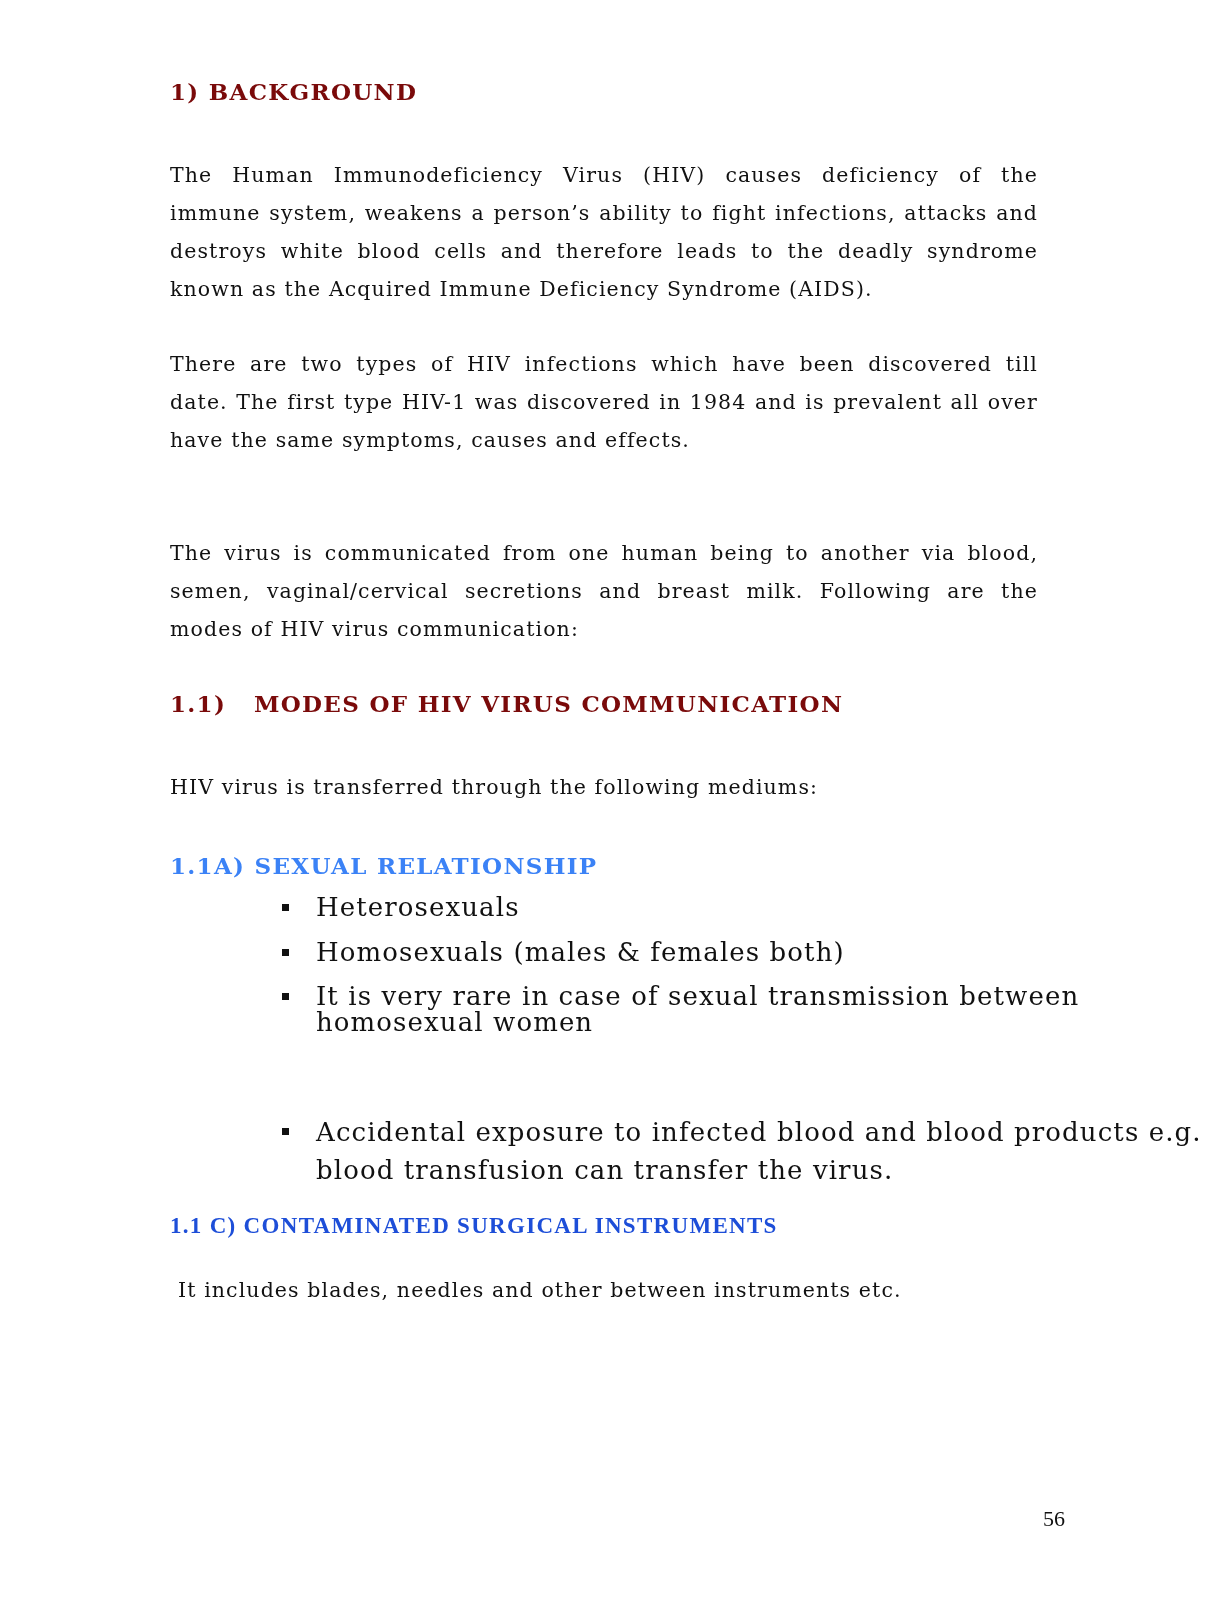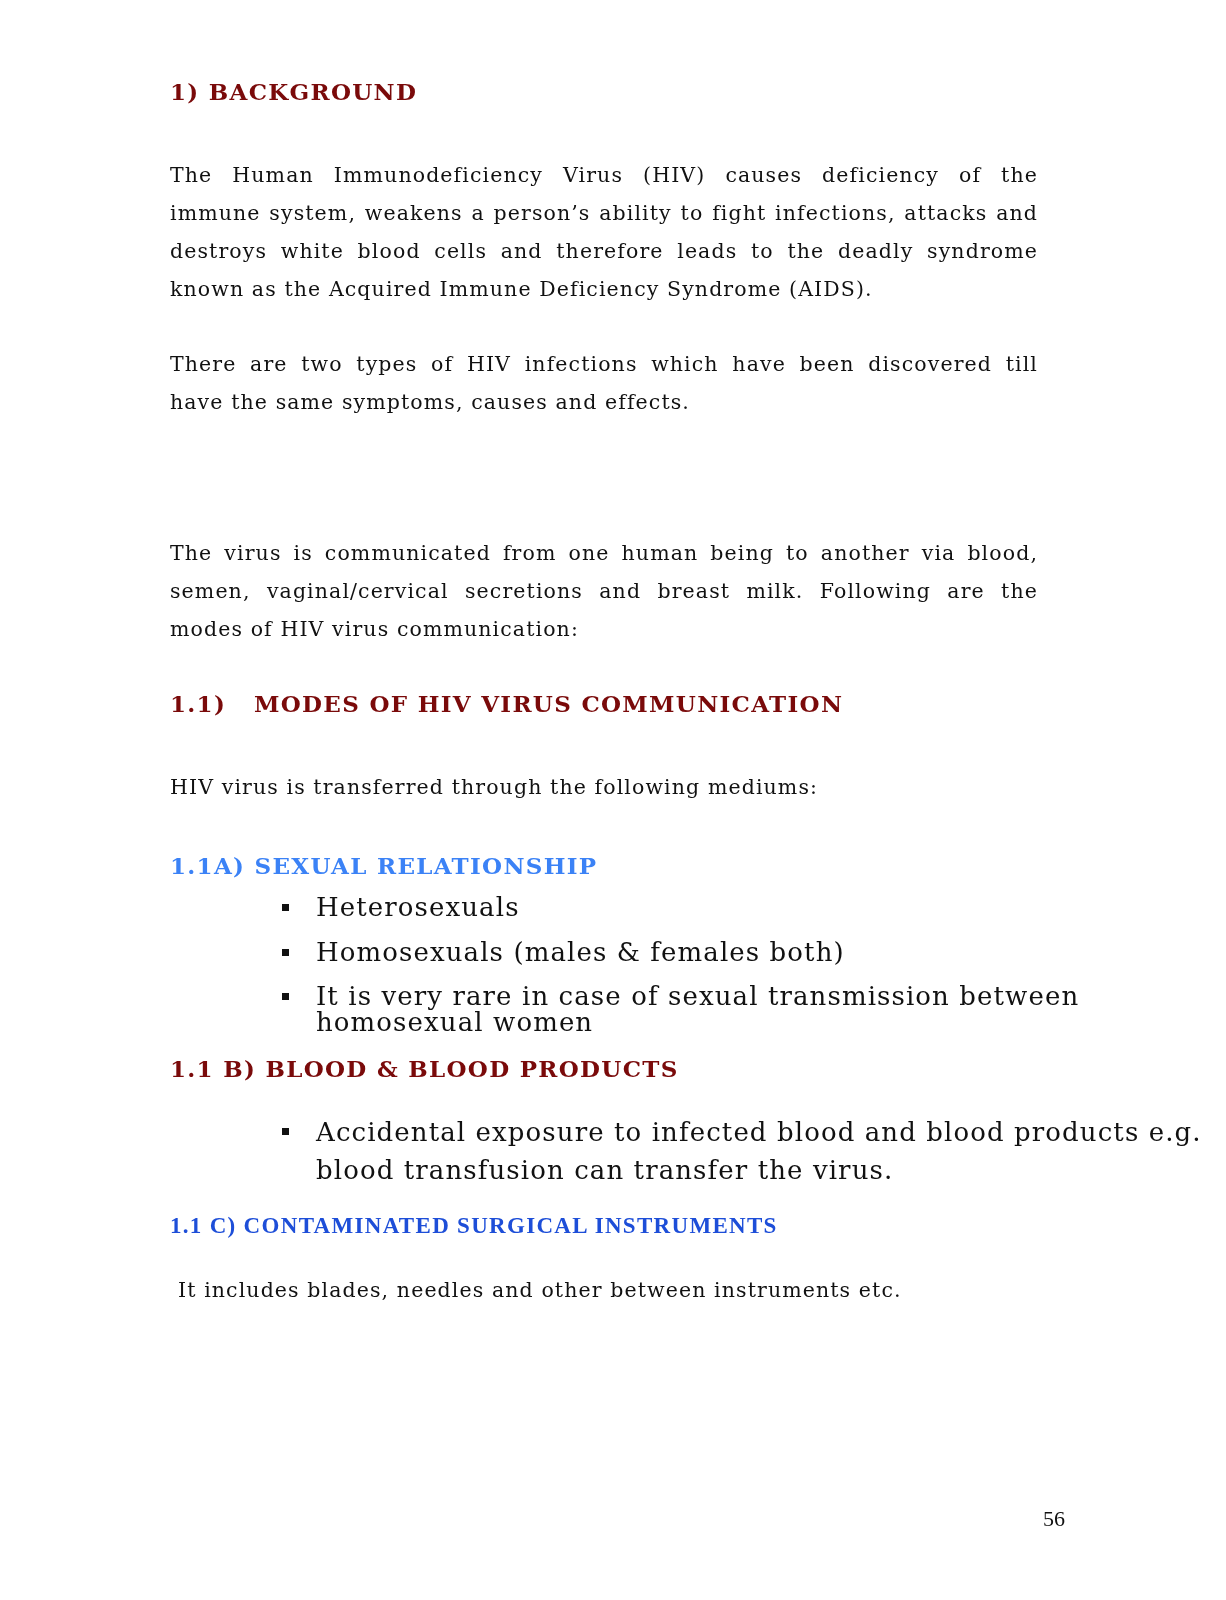--- a/index.html
+++ b/index.html
@@ -100,6 +100,7 @@
 
   <div class="para" style="top:345px;">
     <span class="line">There are two types of HIV infections which have been discovered till</span>
+    <span class="line">date. The first type HIV-1 was discovered in 1984 and is prevalent all over</span>
     <span class="line last">have the same symptoms, causes and effects.</span>
   </div>
 

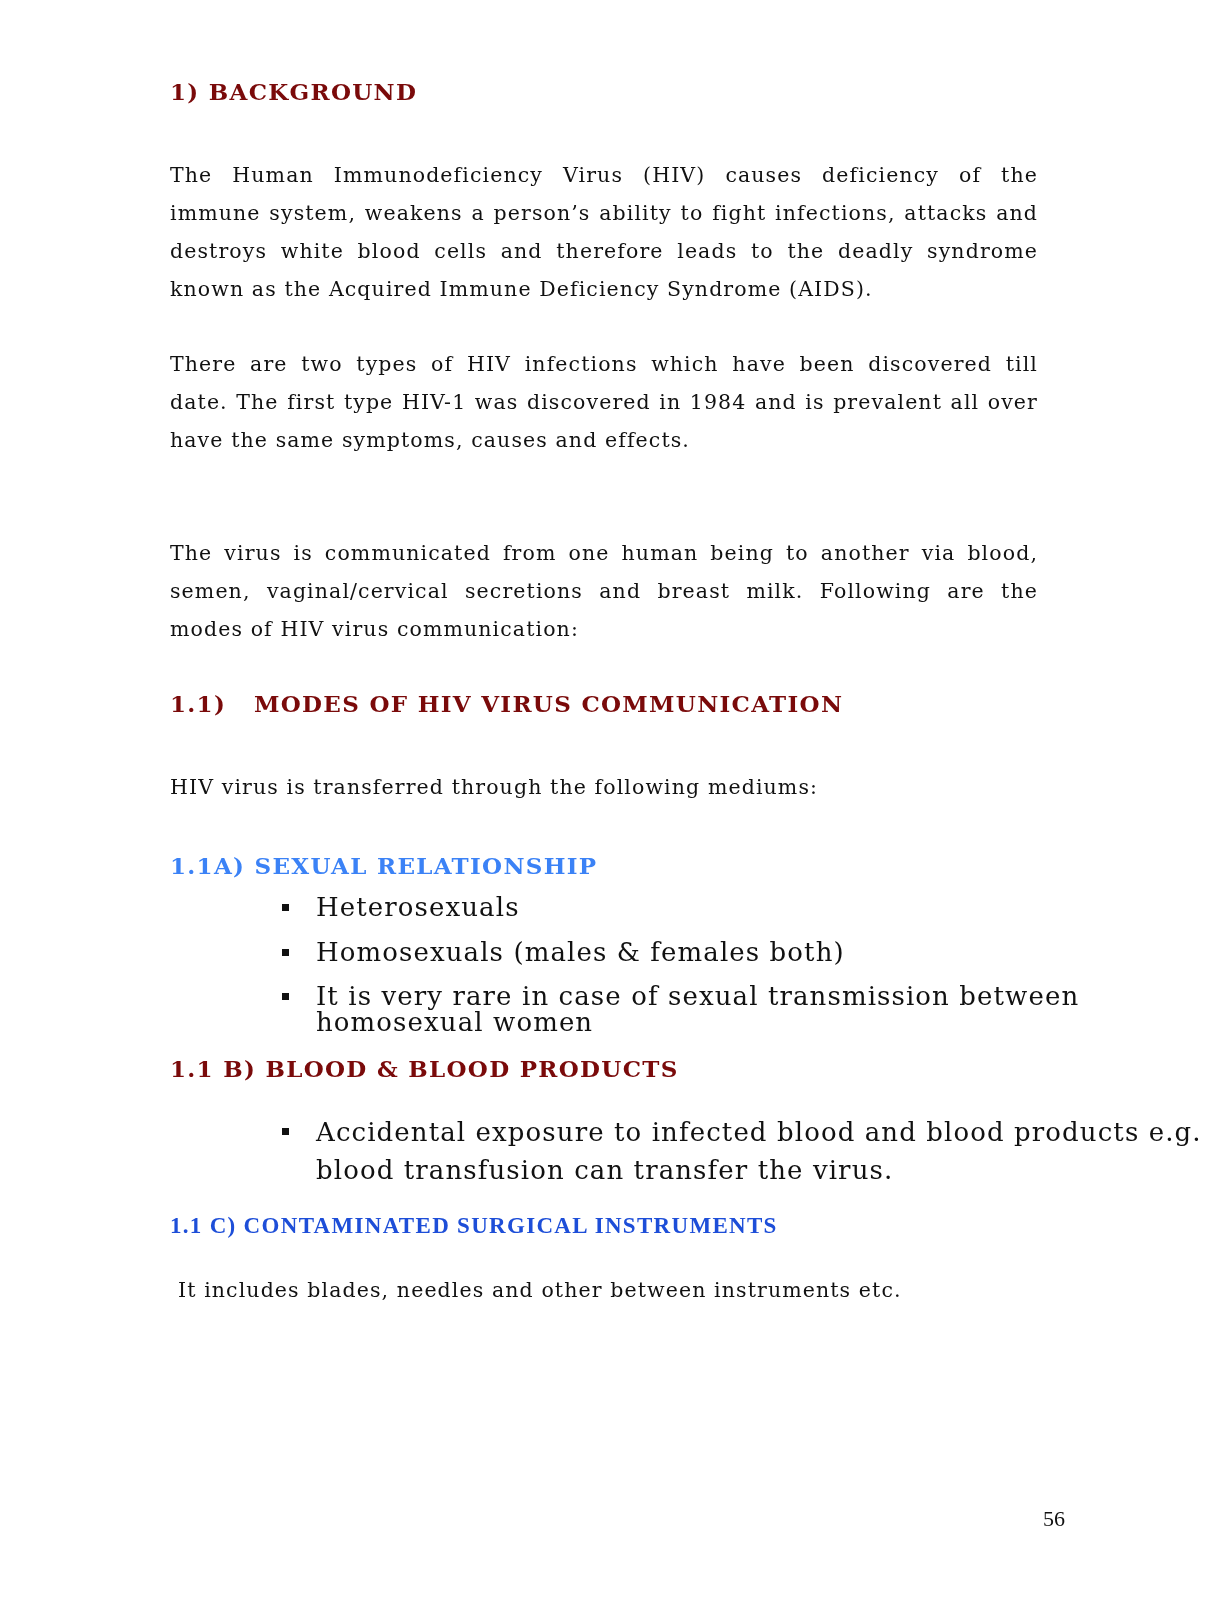--- a/index.html
+++ b/index.html
@@ -132,7 +132,6 @@
     </li>
   </ul>
 
-  <h3 class="h" style="top: 1055px; color: rgb(122, 10, 10);">1.1 B) BLOOD &amp; BLOOD PRODUCTS</h3>
 
   <ul class="bullets" style="top:1113px;">
     <li style="line-height:38px;">

